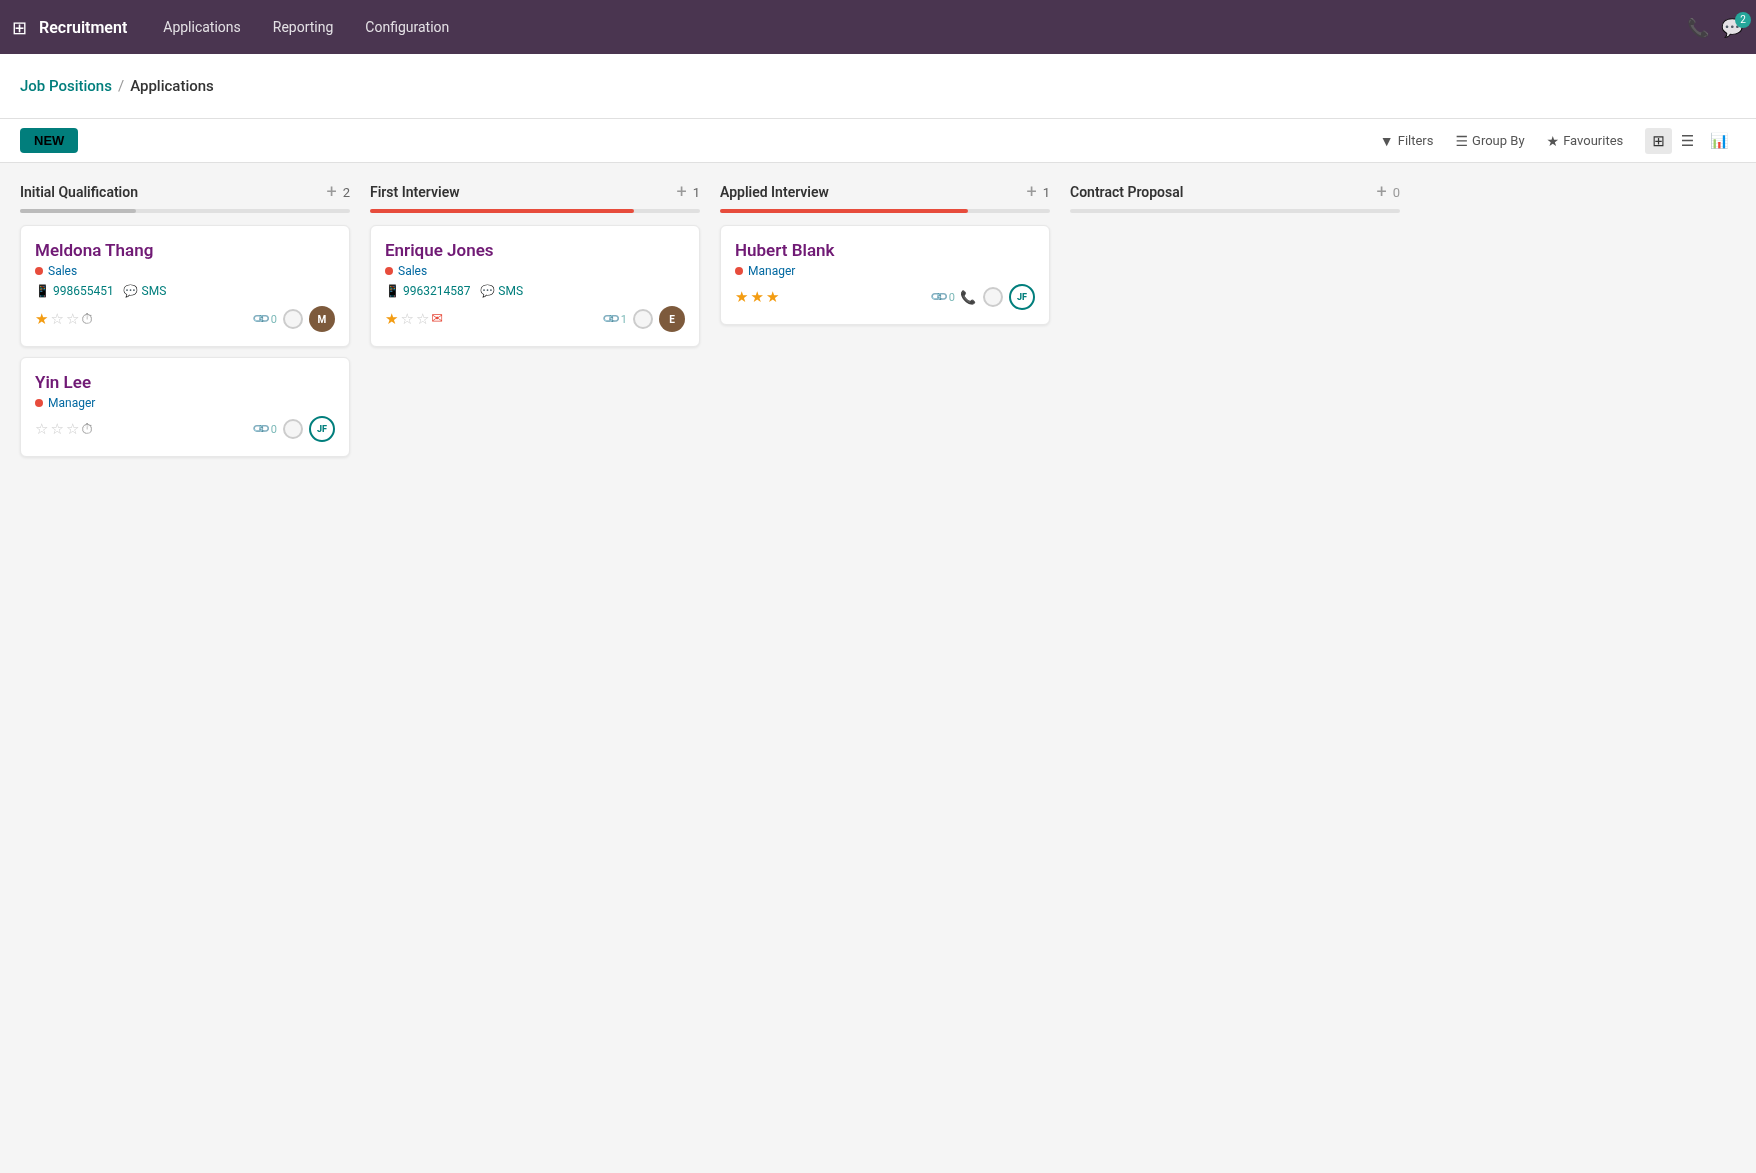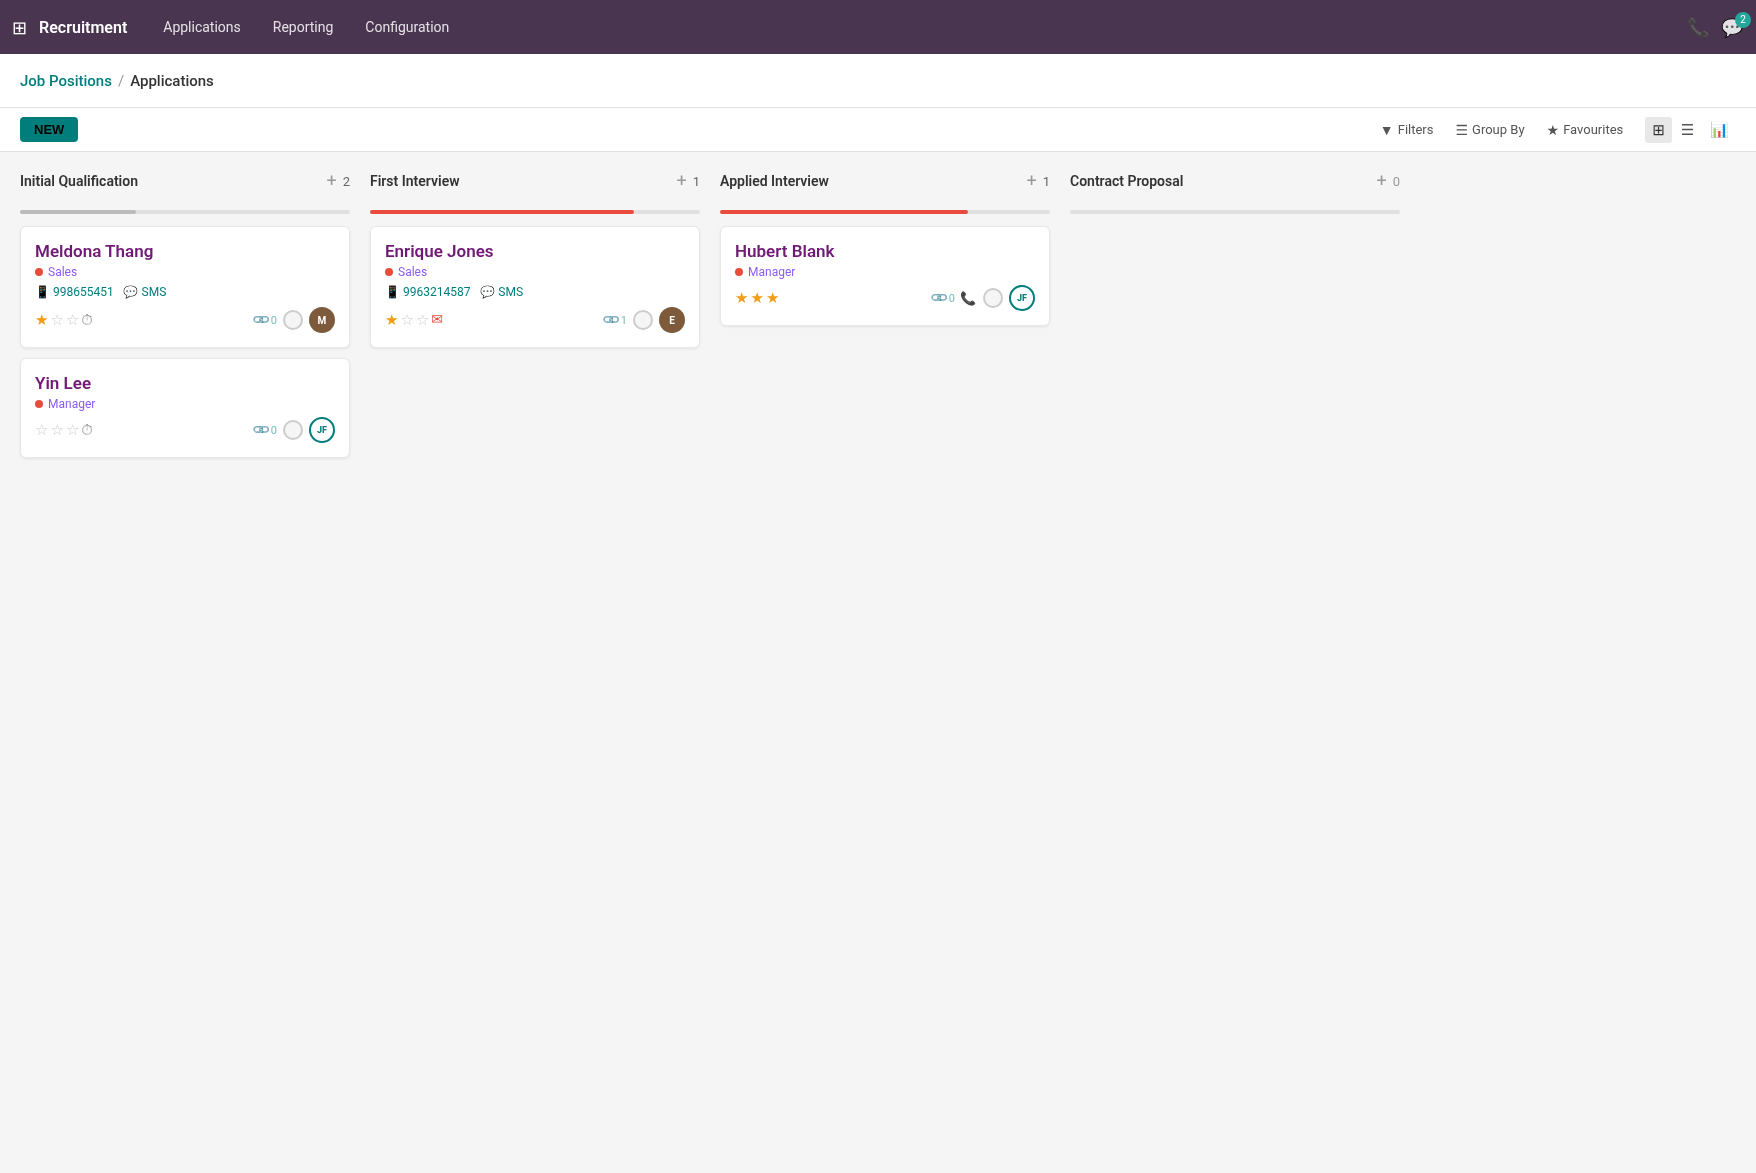--- a/index.html
+++ b/index.html
@@ -29,7 +29,7 @@
       padding: 0 20px;
       display: flex;
       align-items: center;
-      height: 54px;
+      height: 65px;
       gap: 12px;
     }
     .breadcrumb { display: flex; align-items: center; gap: 6px; font-size: 15px; }

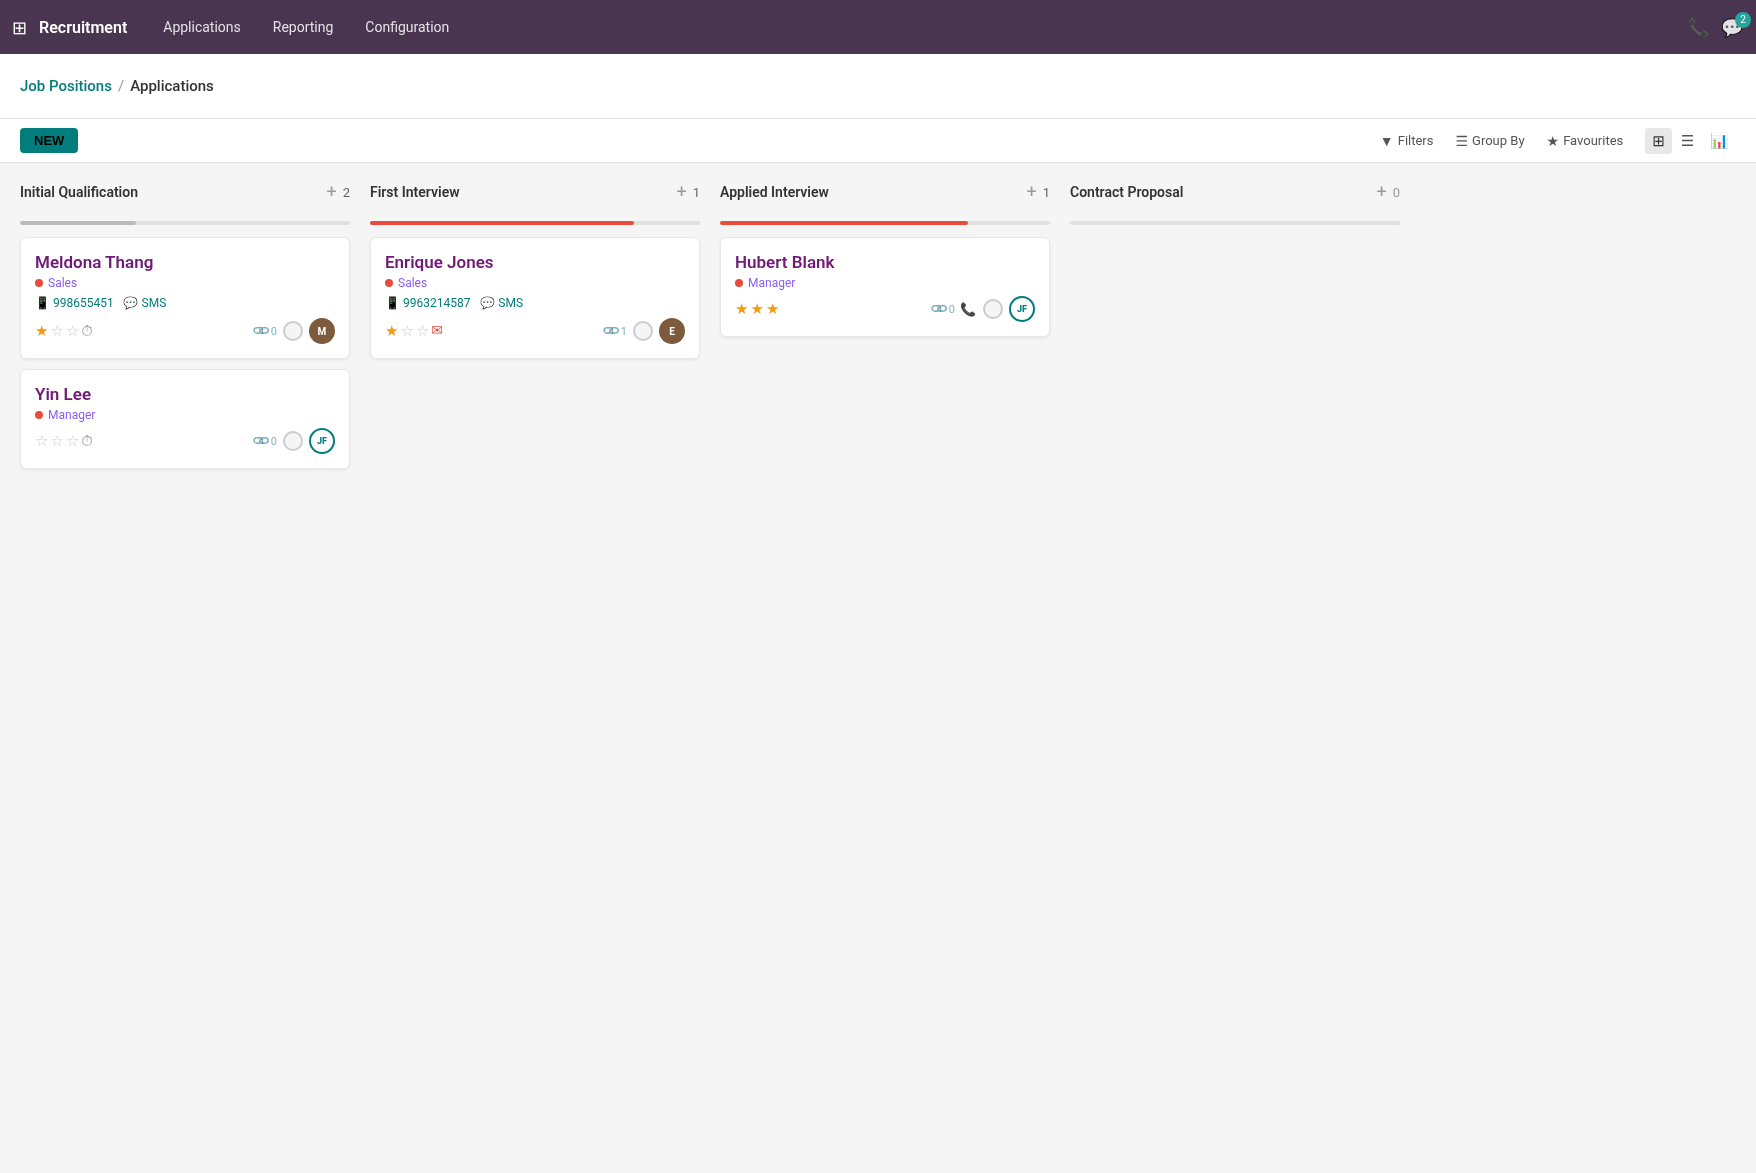--- a/index.html
+++ b/index.html
@@ -91,7 +91,7 @@
     .column-header {
       display: flex;
       align-items: center;
-      margin-bottom: 20px;
+      margin-bottom: 8px;
       gap: 6px;
     }
     .column-title { font-size: 14px; font-weight: 600; color: #333; flex: 1; }

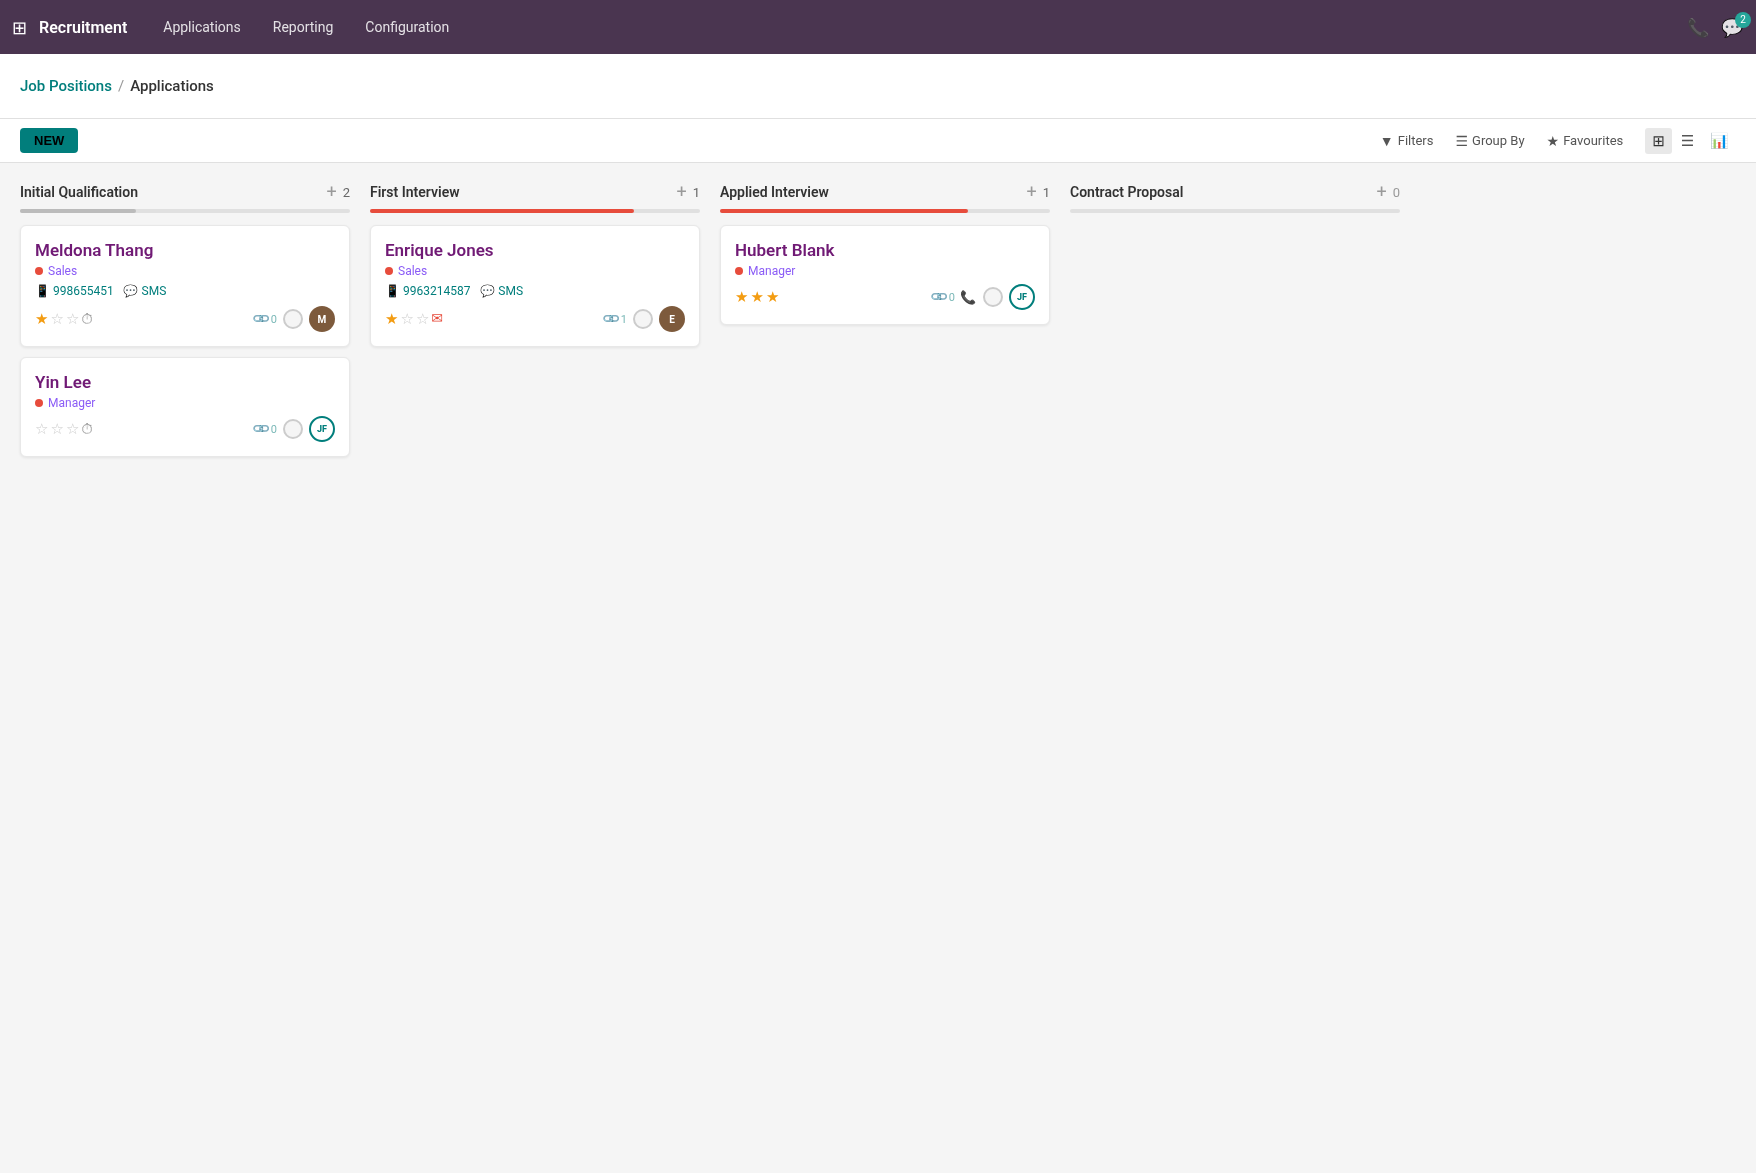--- a/index.html
+++ b/index.html
@@ -113,7 +113,7 @@
       cursor: pointer;
     }
     .card-name { font-size: 17px; font-weight: 600; color: #701a75; margin-bottom: 4px; }
-    .card-dept { display: flex; align-items: center; gap: 5px; font-size: 12px; color: #8b5cf6; margin-bottom: 6px; }
+    .card-dept { display: flex; align-items: center; gap: 5px; font-size: 12px; color: #0369a1; margin-bottom: 6px; }
     .dept-dot { width: 8px; height: 8px; border-radius: 50%; }
     .dept-dot-red { background: #e74c3c; }
     .card-contact { display: flex; align-items: center; gap: 10px; font-size: 12px; color: #017e7c; margin-bottom: 8px; }

